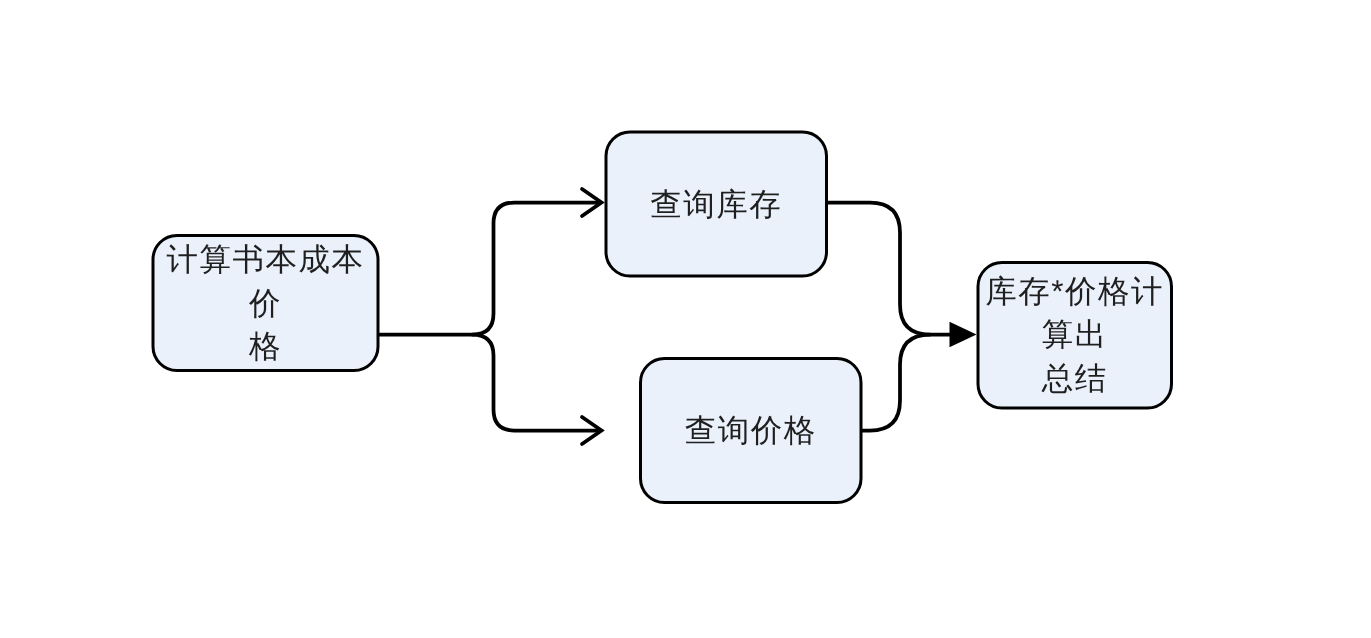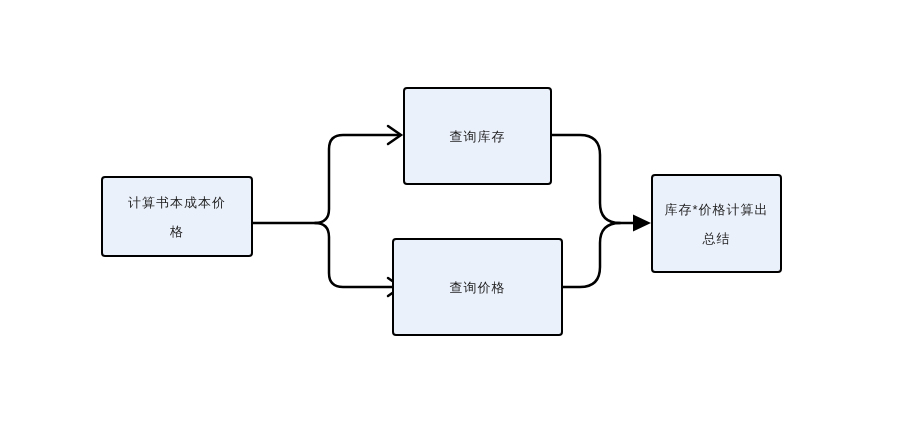--- a/index.html
+++ b/index.html
@@ -45,14 +45,14 @@
     box-sizing: border-box;
     background: var(--node-fill, #ebf1fb);
     border: 2.5px solid var(--node-border, #000000);
-    border-radius: 4px;
+    border-radius: 17px;
     display: flex;
     flex-direction: column;
     align-items: center;
     justify-content: center;
     text-align: center;
     color: var(--text, #1f1f1f);
-    font-size: 13px;
+    font-size: 21px;
     line-height: 29px;
     letter-spacing: 1px;
   }

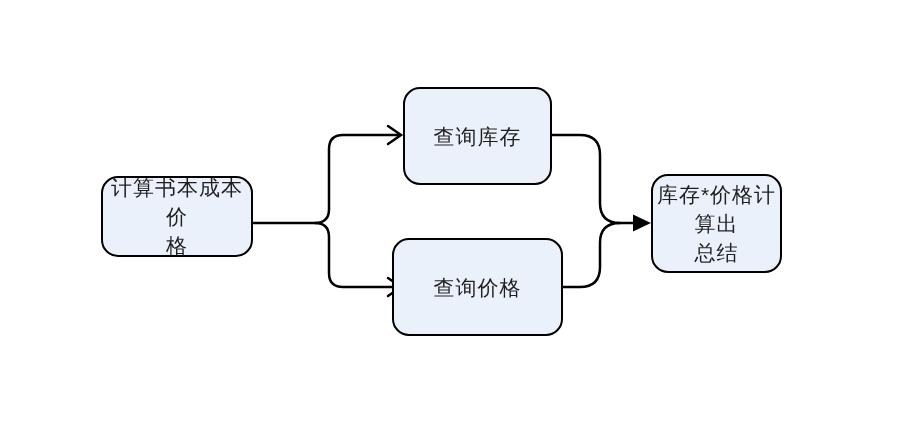--- a/index.html
+++ b/index.html
@@ -57,7 +57,7 @@
     letter-spacing: 1px;
   }
   .node-line { display: block; }
-  #node-calc-cost        { left: 101px; top: 176px; width: 152px; height: 81px; align-items: center; }
+  #node-calc-cost        { left: 101px; top: 156px; width: 152px; height: 92px; align-items: center; }
   #node-query-inventory  { left: 403px; top:  87px; width: 149px; height:  98px; }
   #node-query-price      { left: 392px; top: 238px; width: 171px; height:  98px; }
   #node-compute-summary  { left: 651px; top: 174px; width: 131px; height:  99px; }

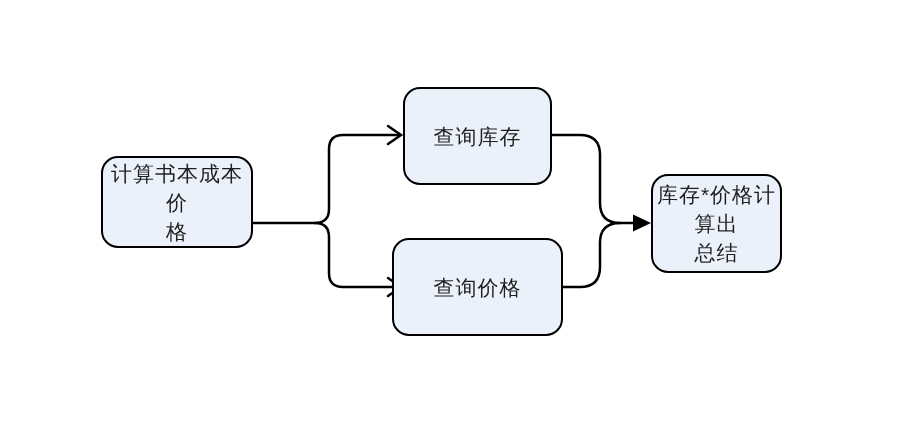--- a/index.html
+++ b/index.html
@@ -59,7 +59,7 @@
   .node-line { display: block; }
   #node-calc-cost        { left: 101px; top: 156px; width: 152px; height: 92px; align-items: center; }
   #node-query-inventory  { left: 403px; top:  87px; width: 149px; height:  98px; }
-  #node-query-price      { left: 392px; top: 238px; width: 171px; height:  98px; }
+  #node-query-price      { left: 426px; top: 238px; width: 149px; height:  98px; }
   #node-compute-summary  { left: 651px; top: 174px; width: 131px; height:  99px; }
 </style>
 </head>

